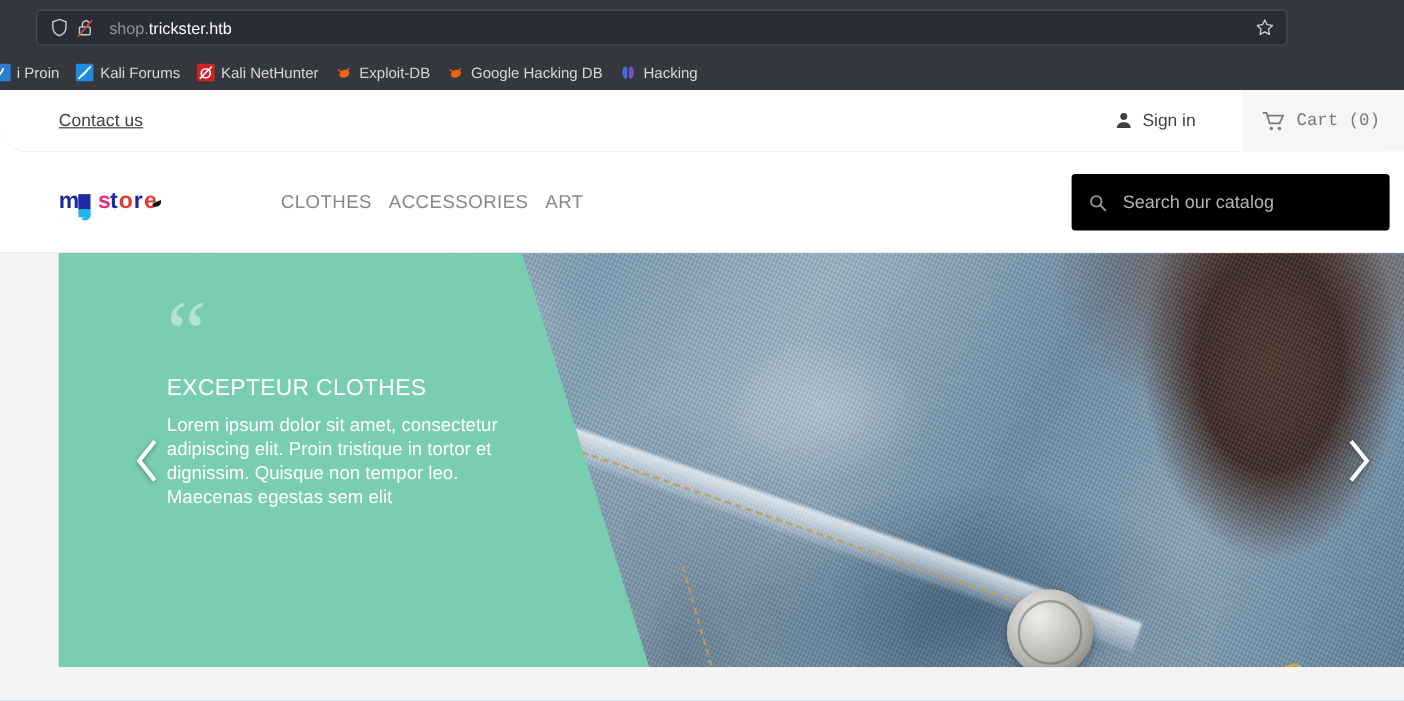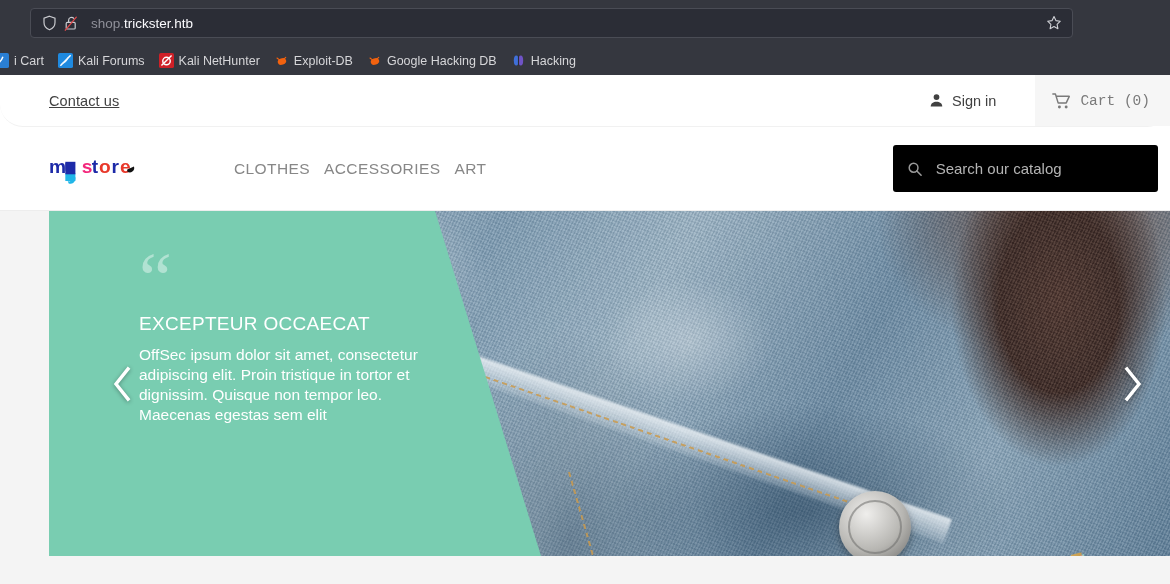--- a/index.html
+++ b/index.html
@@ -392,7 +392,7 @@
         <rect x="0" y="0" width="16" height="16" rx="2" fill="#2a7fd4"></rect>
         <path d="M3 12c3-1.5 5-4 6.5-8" stroke="#fff" stroke-width="1.6" fill="none"></path>
       </svg>
-      <span>i Cart</span>
+      <span>i Proin</span>
     </div>
 
     <div class="bm">

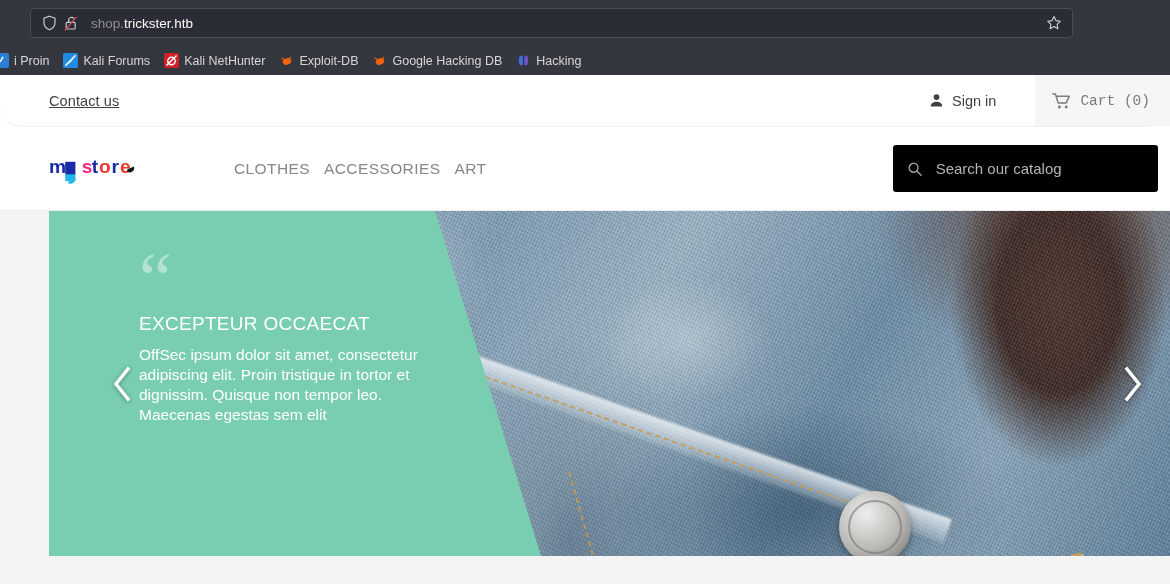--- a/index.html
+++ b/index.html
@@ -531,7 +531,7 @@
 
     <div class="slide-content">
       <span class="quote-mark">“</span>
-      <h2 class="slide-sub">EXCEPTEUR OCCAECAT</h2>
+      <h2 class="slide-sub">EXCEPTEUR CLOTHES</h2>
       <p class="slide-body">OffSec ipsum dolor sit amet, consectetur adipiscing elit. Proin tristique in tortor et dignissim. Quisque non tempor leo. Maecenas egestas sem elit</p>
     </div>
 

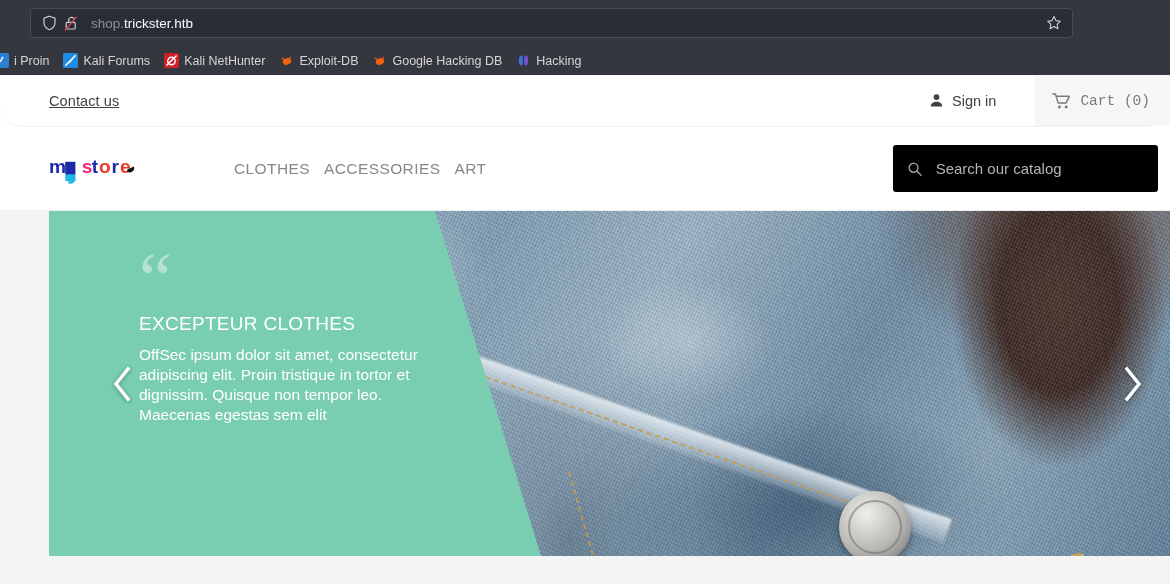--- a/index.html
+++ b/index.html
@@ -532,7 +532,7 @@
     <div class="slide-content">
       <span class="quote-mark">“</span>
       <h2 class="slide-sub">EXCEPTEUR CLOTHES</h2>
-      <p class="slide-body">OffSec ipsum dolor sit amet, consectetur adipiscing elit. Proin tristique in tortor et dignissim. Quisque non tempor leo. Maecenas egestas sem elit</p>
+      <p class="slide-body">Lorem ipsum dolor sit amet, consectetur adipiscing elit. Proin tristique in tortor et dignissim. Quisque non tempor leo. Maecenas egestas sem elit</p>
     </div>
 
     <div class="car-arrow car-prev">

